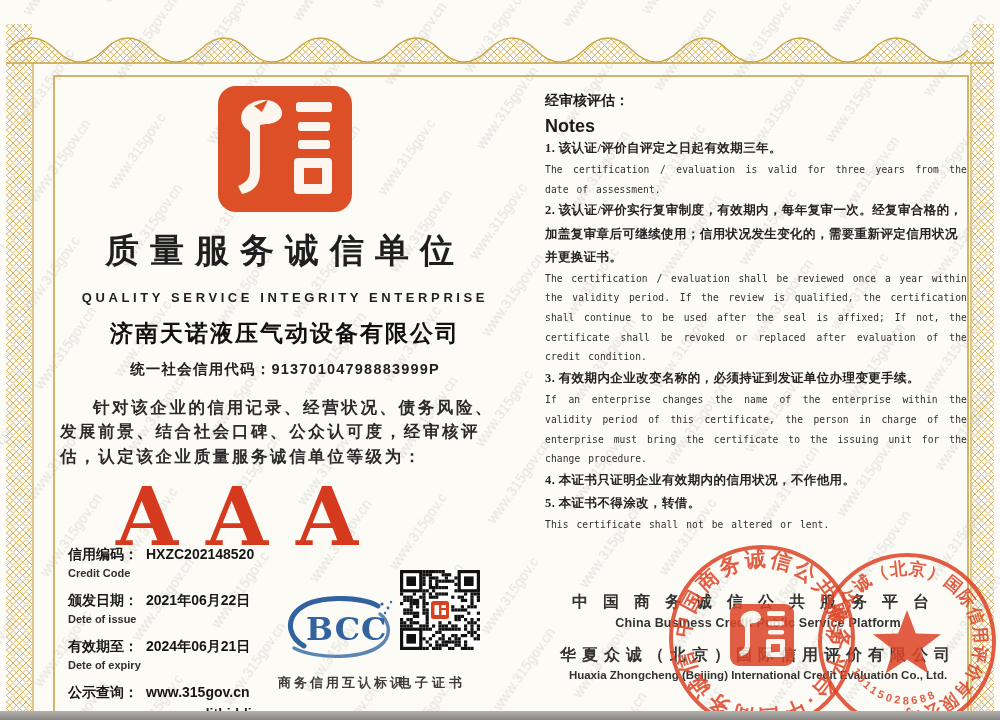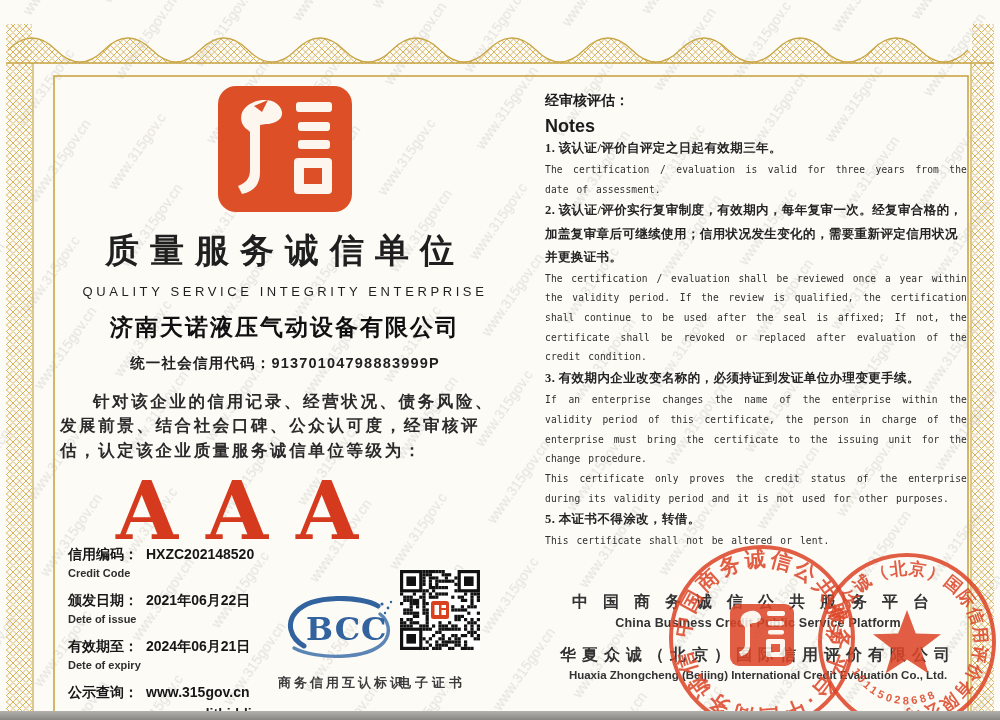--- a/index.html
+++ b/index.html
@@ -10,7 +10,7 @@
   .left-col{position:absolute;left:56px;top:78px;width:458px;text-align:center;z-index:3;}
   .logo-wrap{margin:6px auto 0;width:150px;height:132px;}
   .title{font-size:34px;font-weight:bold;letter-spacing:11px;color:#1f1f1f;margin-top:12px;white-space:nowrap;}
-  .subtitle{font-size:13px;font-weight:normal;letter-spacing:3.6px;color:#1f1f1f;margin-top:10px;white-space:nowrap;}
+  .subtitle{font-size:13px;font-weight:bold;letter-spacing:3.6px;color:#1f1f1f;margin-top:16px;white-space:nowrap;}
   .company{font-size:23px;font-weight:bold;letter-spacing:2px;color:#111;margin-top:13px;white-space:nowrap;}
   .uscc{font-size:14.5px;font-weight:bold;letter-spacing:1.2px;color:#222;margin-top:11px;}
   .body-par{text-align:left;font-size:16.5px;line-height:1.48;letter-spacing:2.6px;

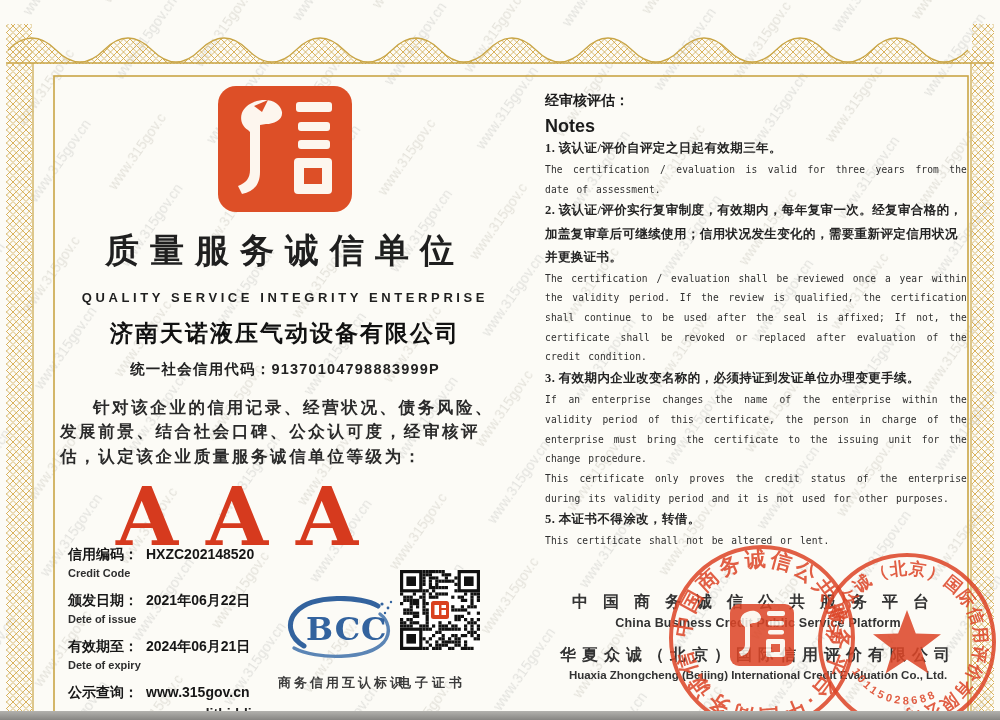--- a/index.html
+++ b/index.html
@@ -389,6 +389,7 @@
     <p class="note-en">The certification / evaluation shall be reviewed once a year within the validity period. If the review is qualified, the certification shall continue to be used after the seal is affixed; If not, the certificate shall be revoked or replaced after evaluation of the credit condition.</p>
     <p class="note-zh">3. 有效期内企业改变名称的，必须持证到发证单位办理变更手续。</p>
     <p class="note-en">If an enterprise changes the name of the enterprise within the validity period of this certificate, the person in charge of the enterprise must bring the certificate to the issuing unit for the change procedure.</p>
+    <p class="note-zh">4. 本证书只证明企业有效期内的信用状况，不作他用。</p>
     <p class="note-en">This certificate only proves the credit status of the enterprise during its validity period and it is not used for other purposes.</p>
     <p class="note-zh">5. 本证书不得涂改，转借。</p>
     <p class="note-en">This certificate shall not be altered or lent.</p>

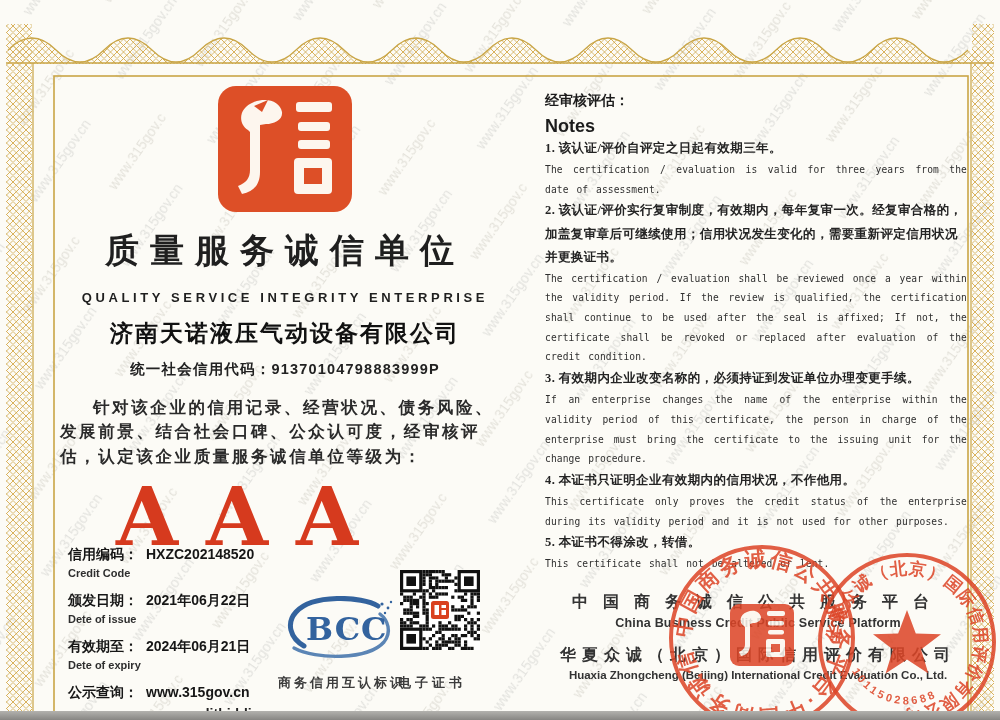--- a/index.html
+++ b/index.html
@@ -390,7 +390,6 @@
     <p class="note-zh">3. 有效期内企业改变名称的，必须持证到发证单位办理变更手续。</p>
     <p class="note-en">If an enterprise changes the name of the enterprise within the validity period of this certificate, the person in charge of the enterprise must bring the certificate to the issuing unit for the change procedure.</p>
     <p class="note-zh">4. 本证书只证明企业有效期内的信用状况，不作他用。</p>
-    <p class="note-en">This certificate only proves the credit status of the enterprise during its validity period and it is not used for other purposes.</p>
     <p class="note-zh">5. 本证书不得涂改，转借。</p>
     <p class="note-en">This certificate shall not be altered or lent.</p>
   </div>

